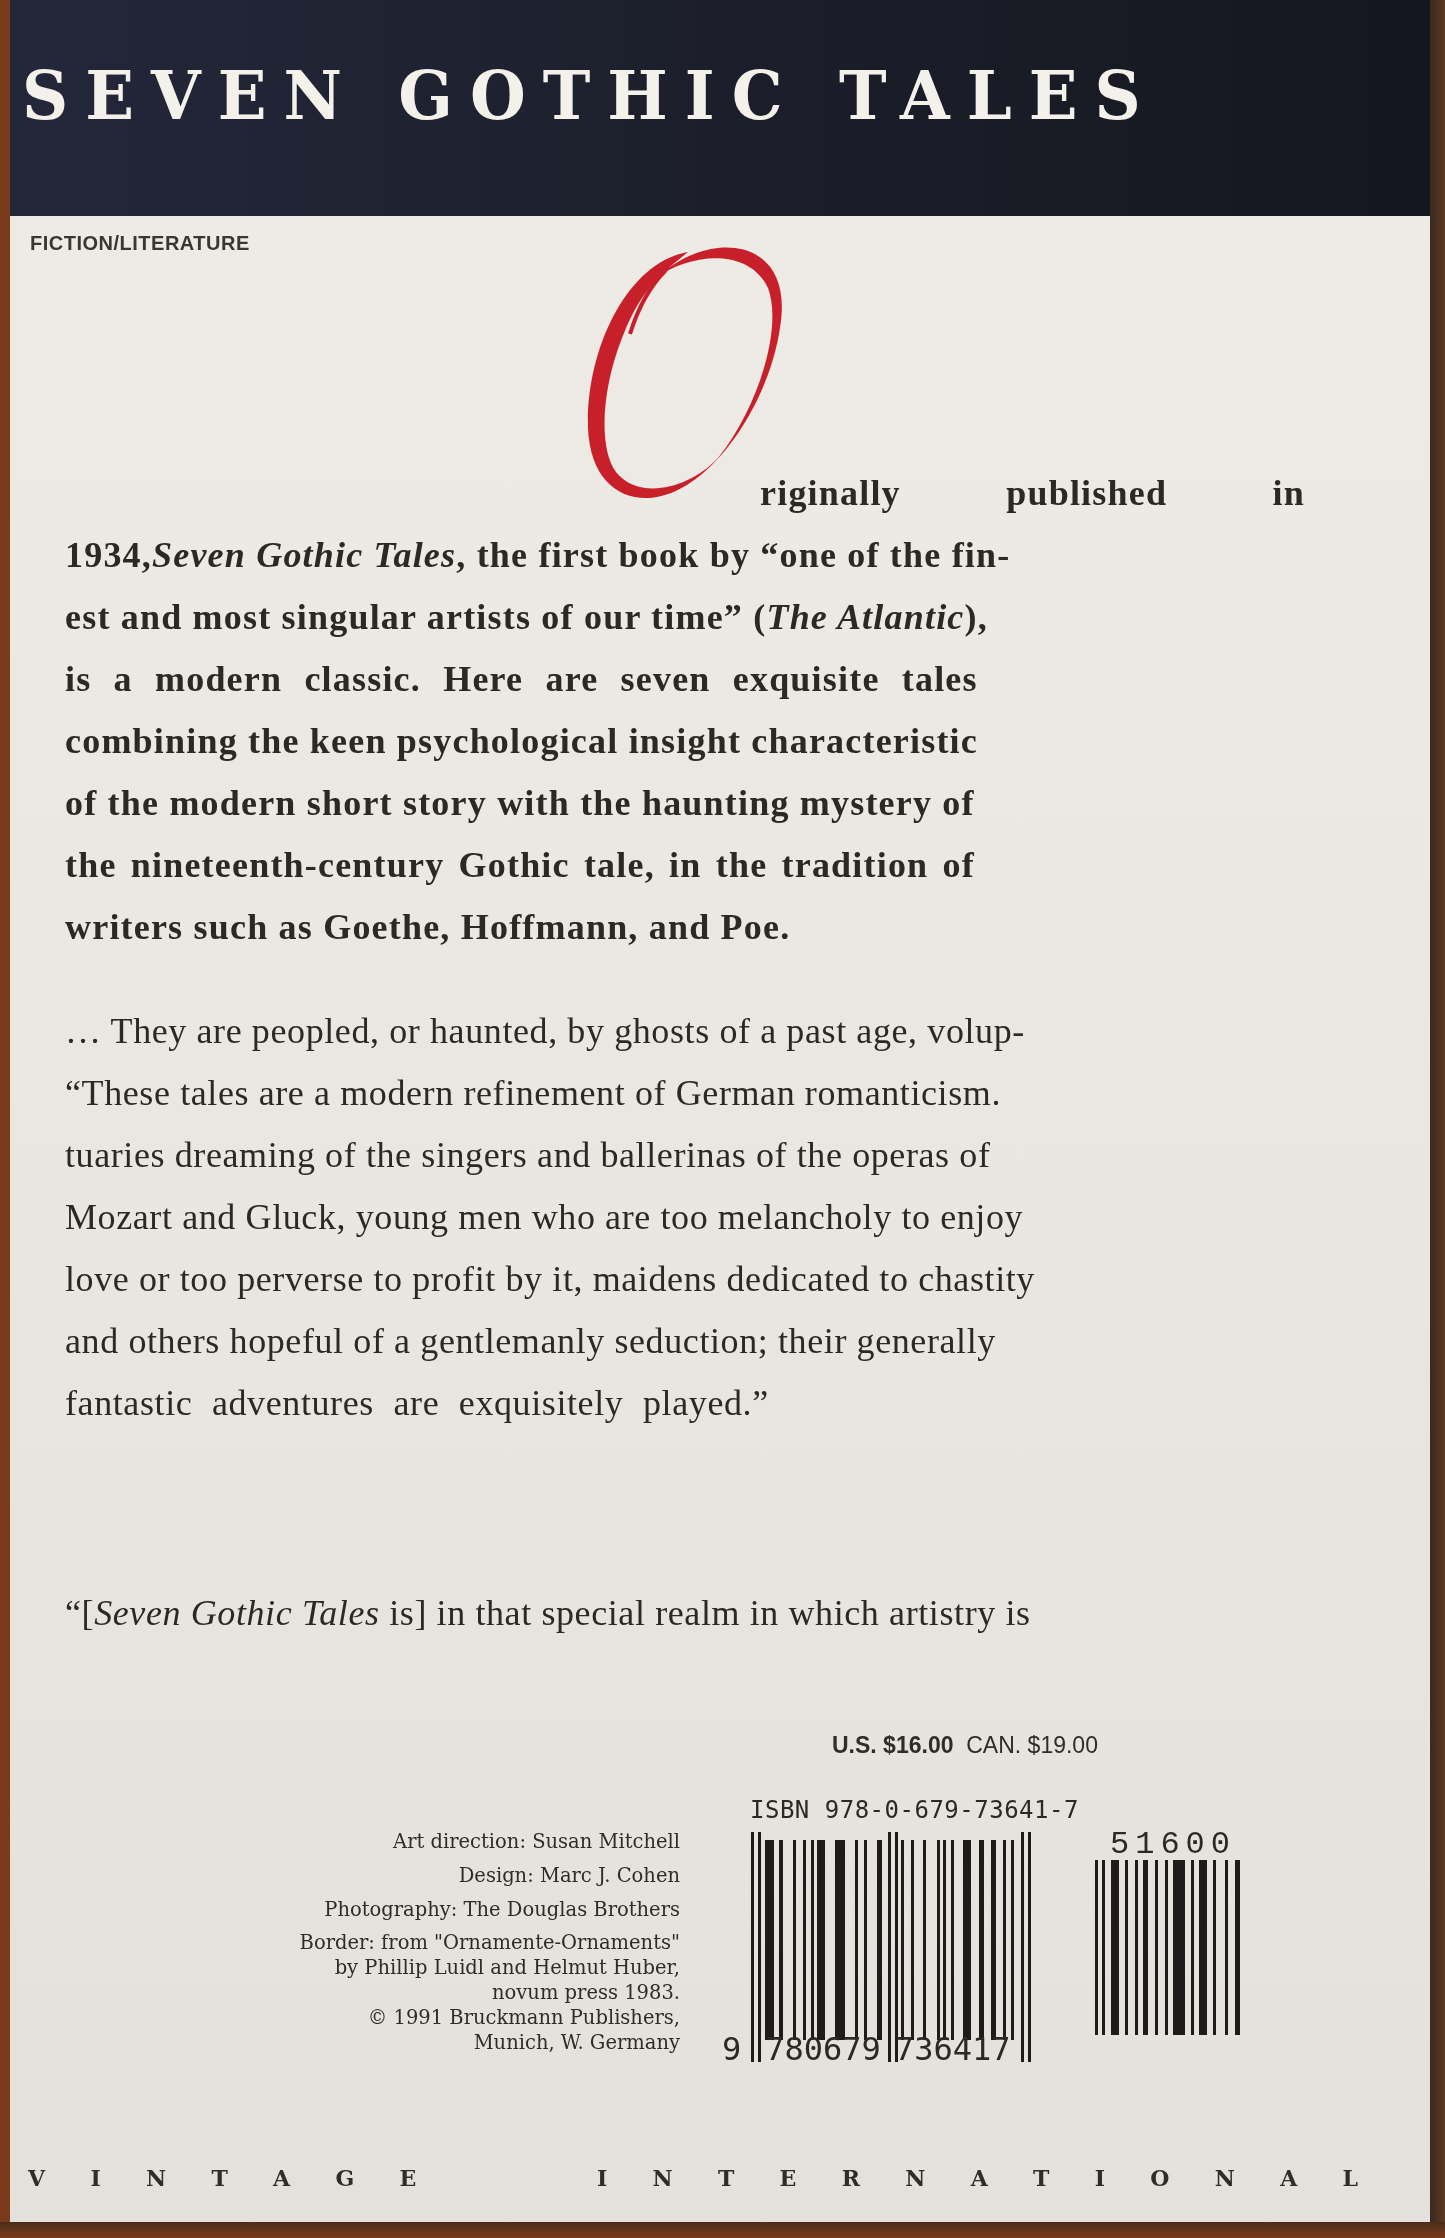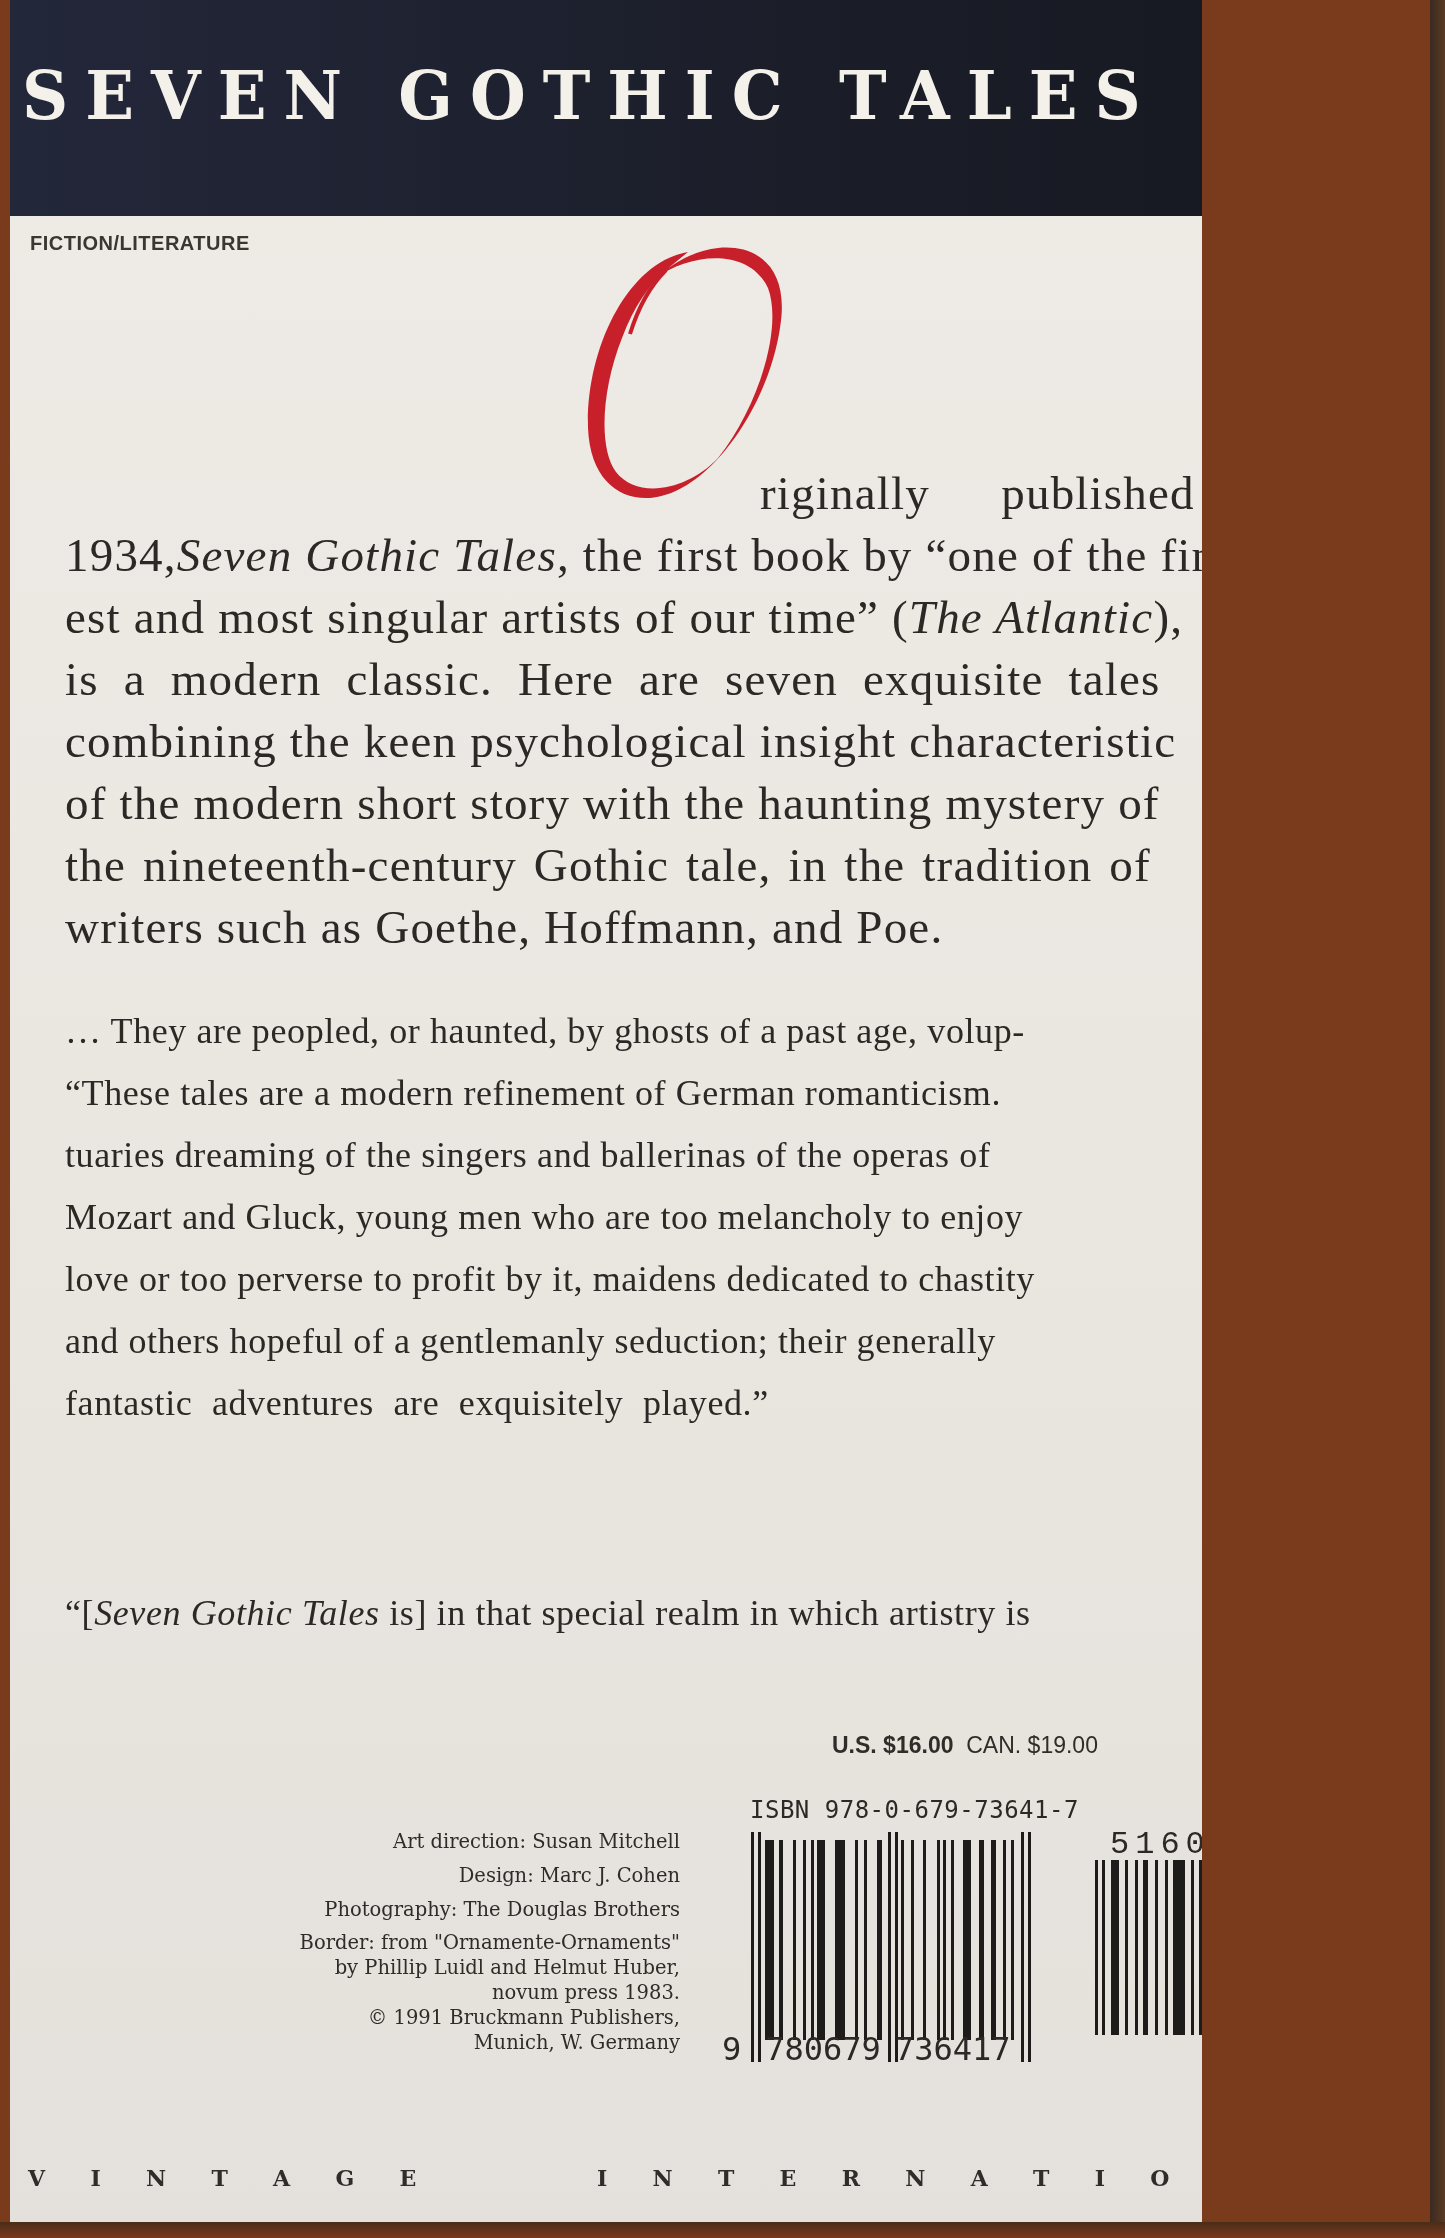--- a/index.html
+++ b/index.html
@@ -9,7 +9,7 @@
     font-family:"DejaVu Serif", serif;
   }
   .cover {
-    position:absolute; left:10px; top:0; width:1192px; height:2222px;
+    position:absolute; left:10px; top:0; width:1420px; height:2222px;
     background:#ece8e3;
     background-image:linear-gradient(180deg,#efebe6 0%,#e9e5df 60%,#e4e1dc 100%);
     overflow:hidden;

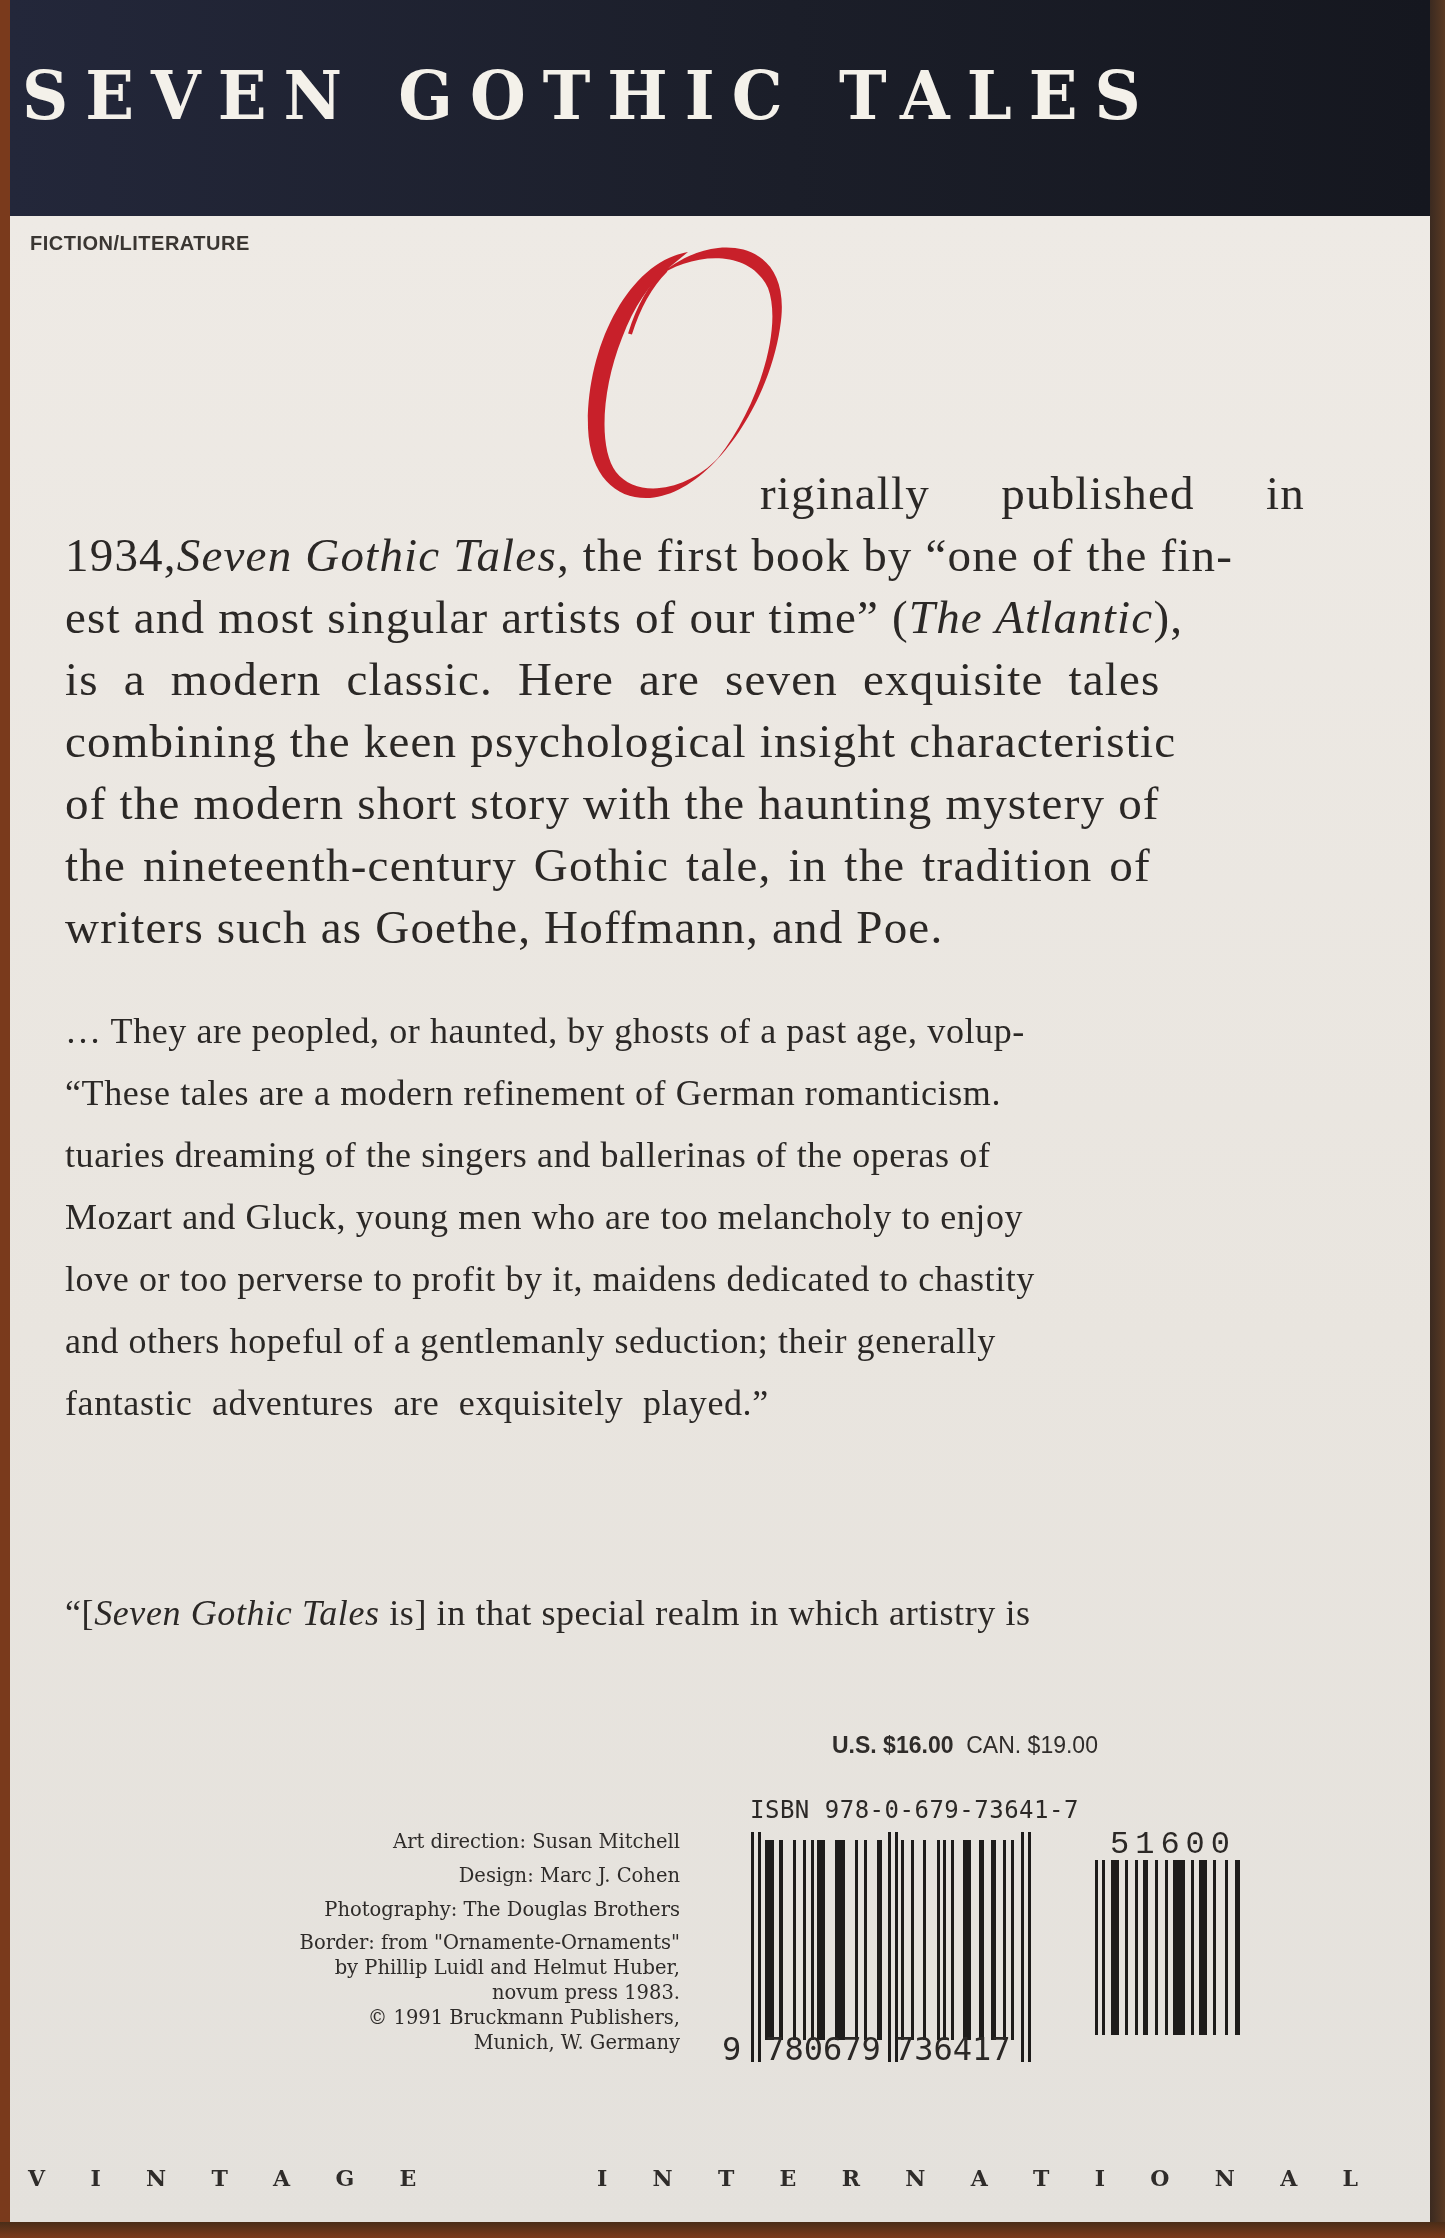--- a/index.html
+++ b/index.html
@@ -45,7 +45,7 @@
     position:absolute; left:55px; width:1240px;
     font-family:"Liberation Serif", serif; color:#2b2826;
   }
-  .para1 { font-weight:normal; font-size:47px; line-height:62px; letter-spacing:1.2px; }
+  .para1 { font-weight:bold; font-size:36px; line-height:62px; letter-spacing:1.2px; }
   .line { white-space:nowrap; display:flex; justify-content:space-between; }
   .line span { display:inline-block; }
   .para1 .first-line { padding-left:695px; }

